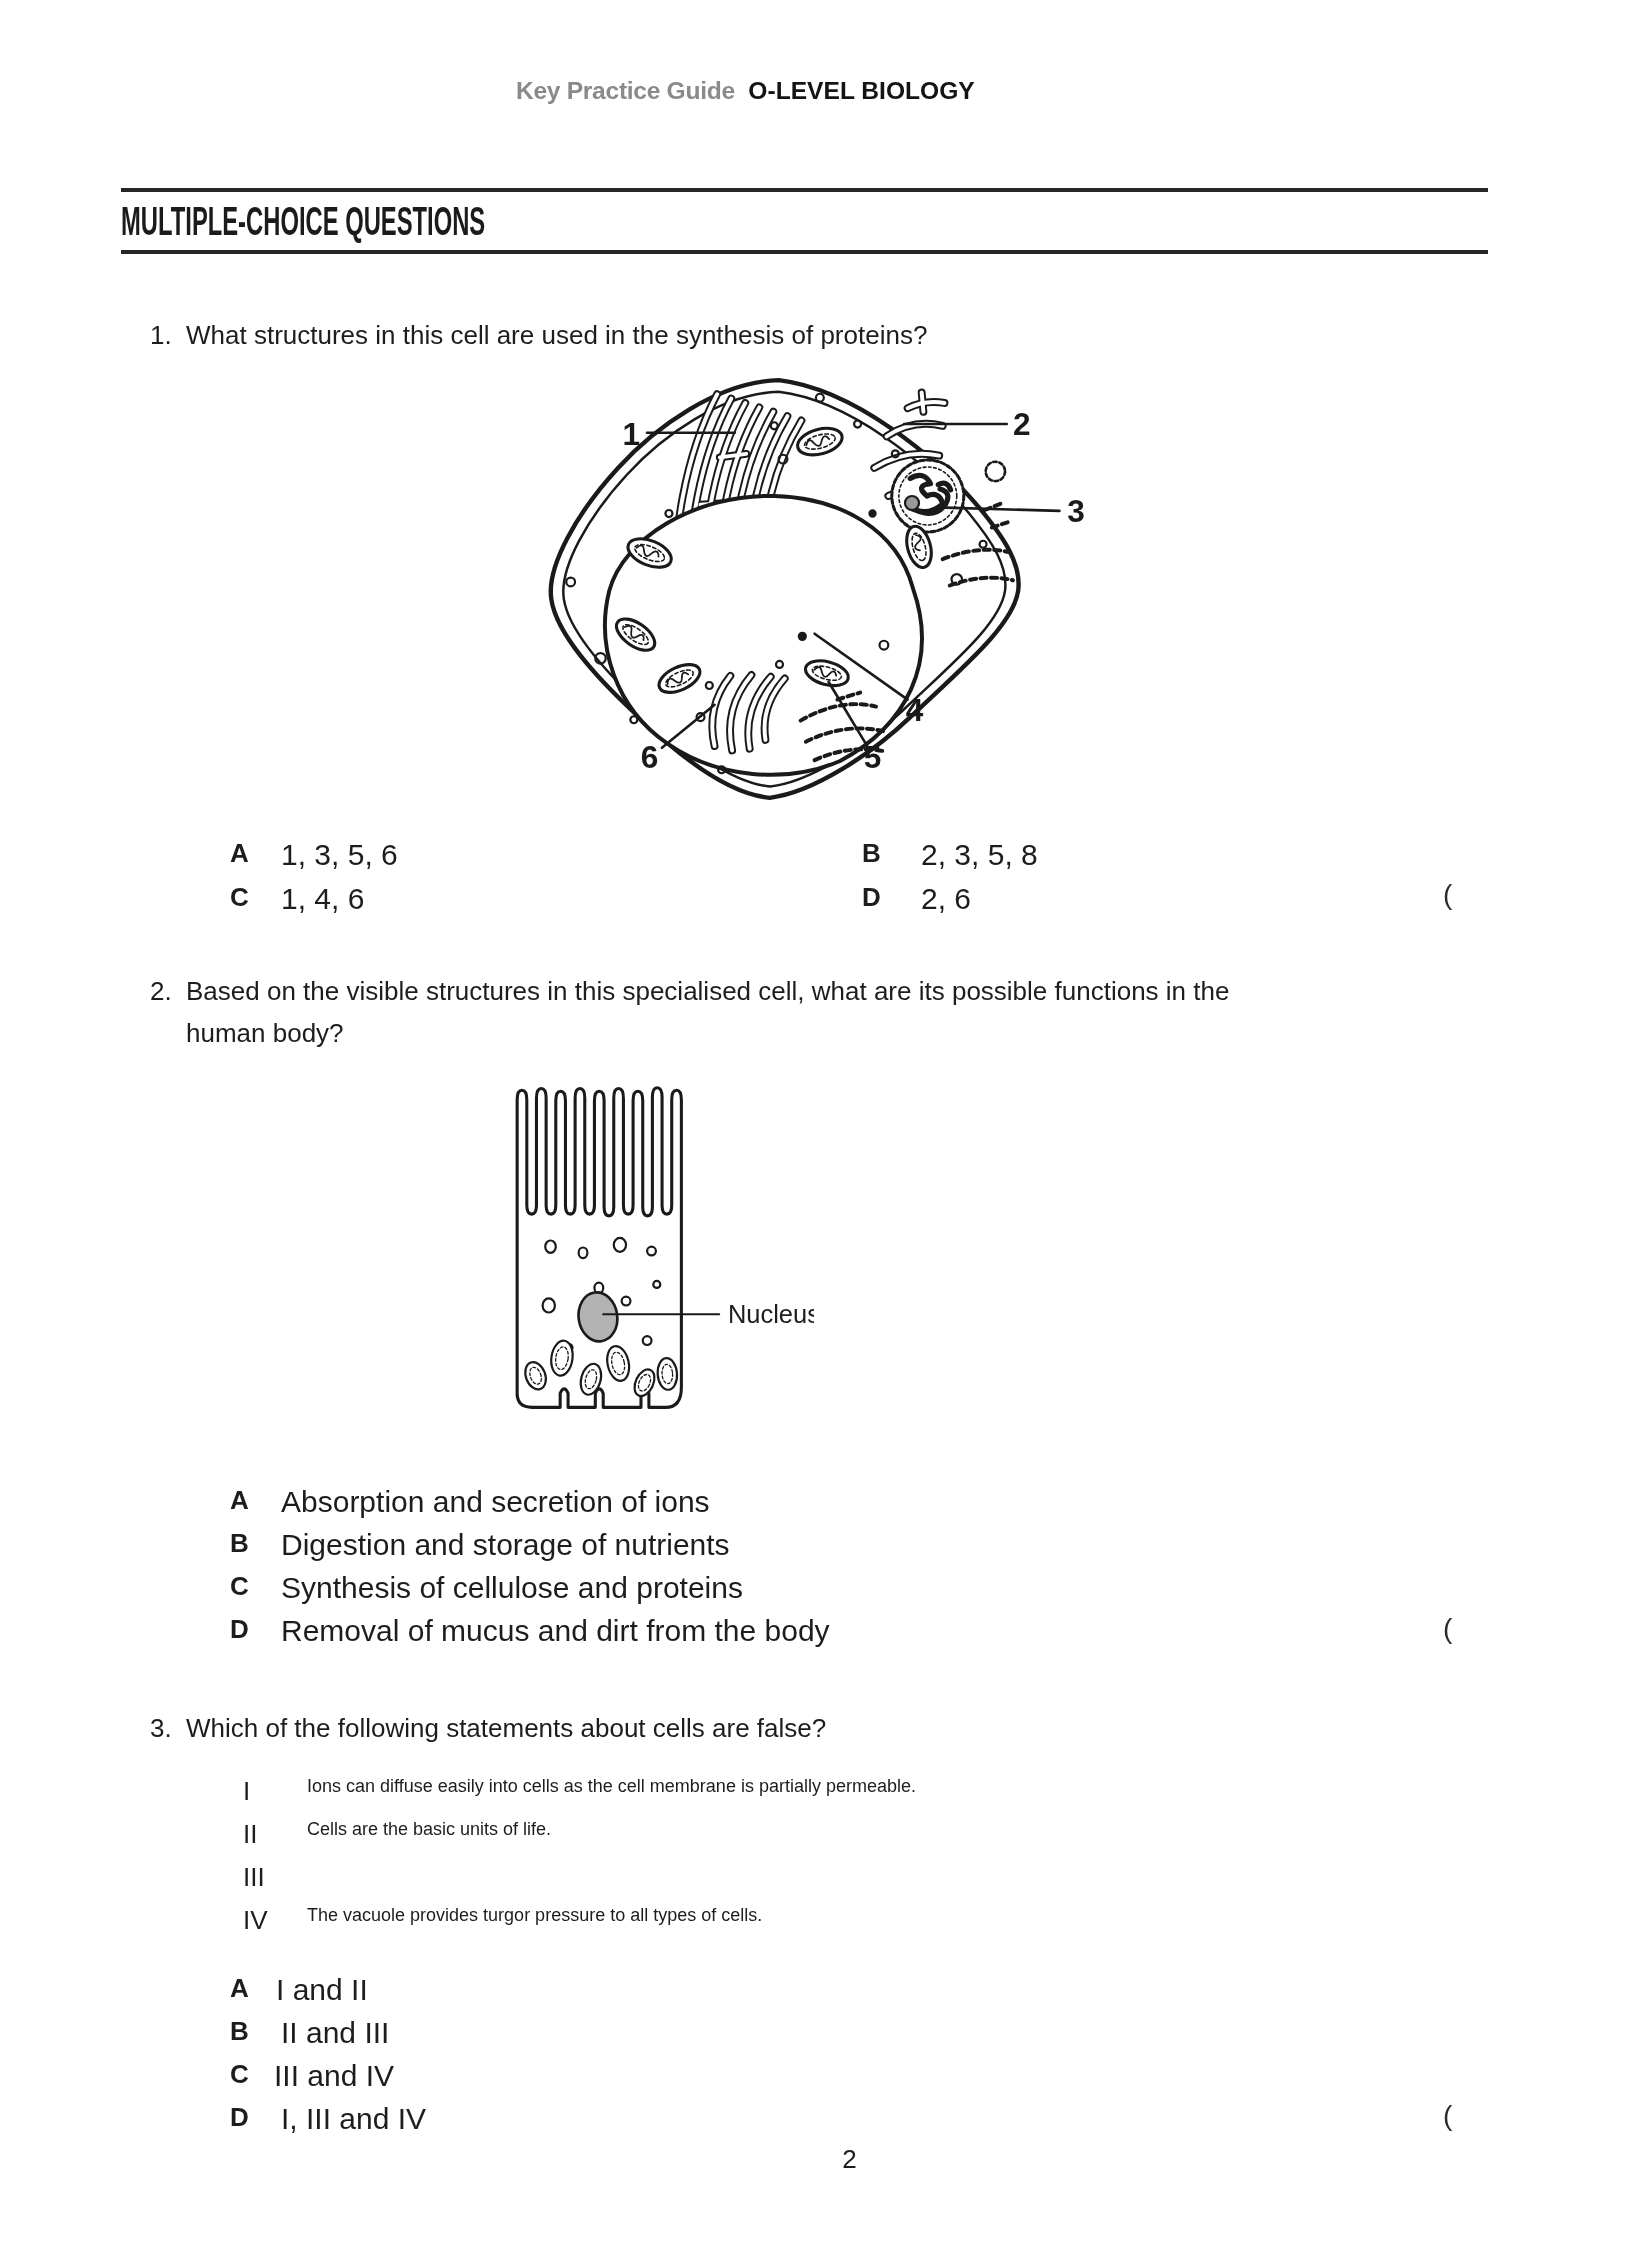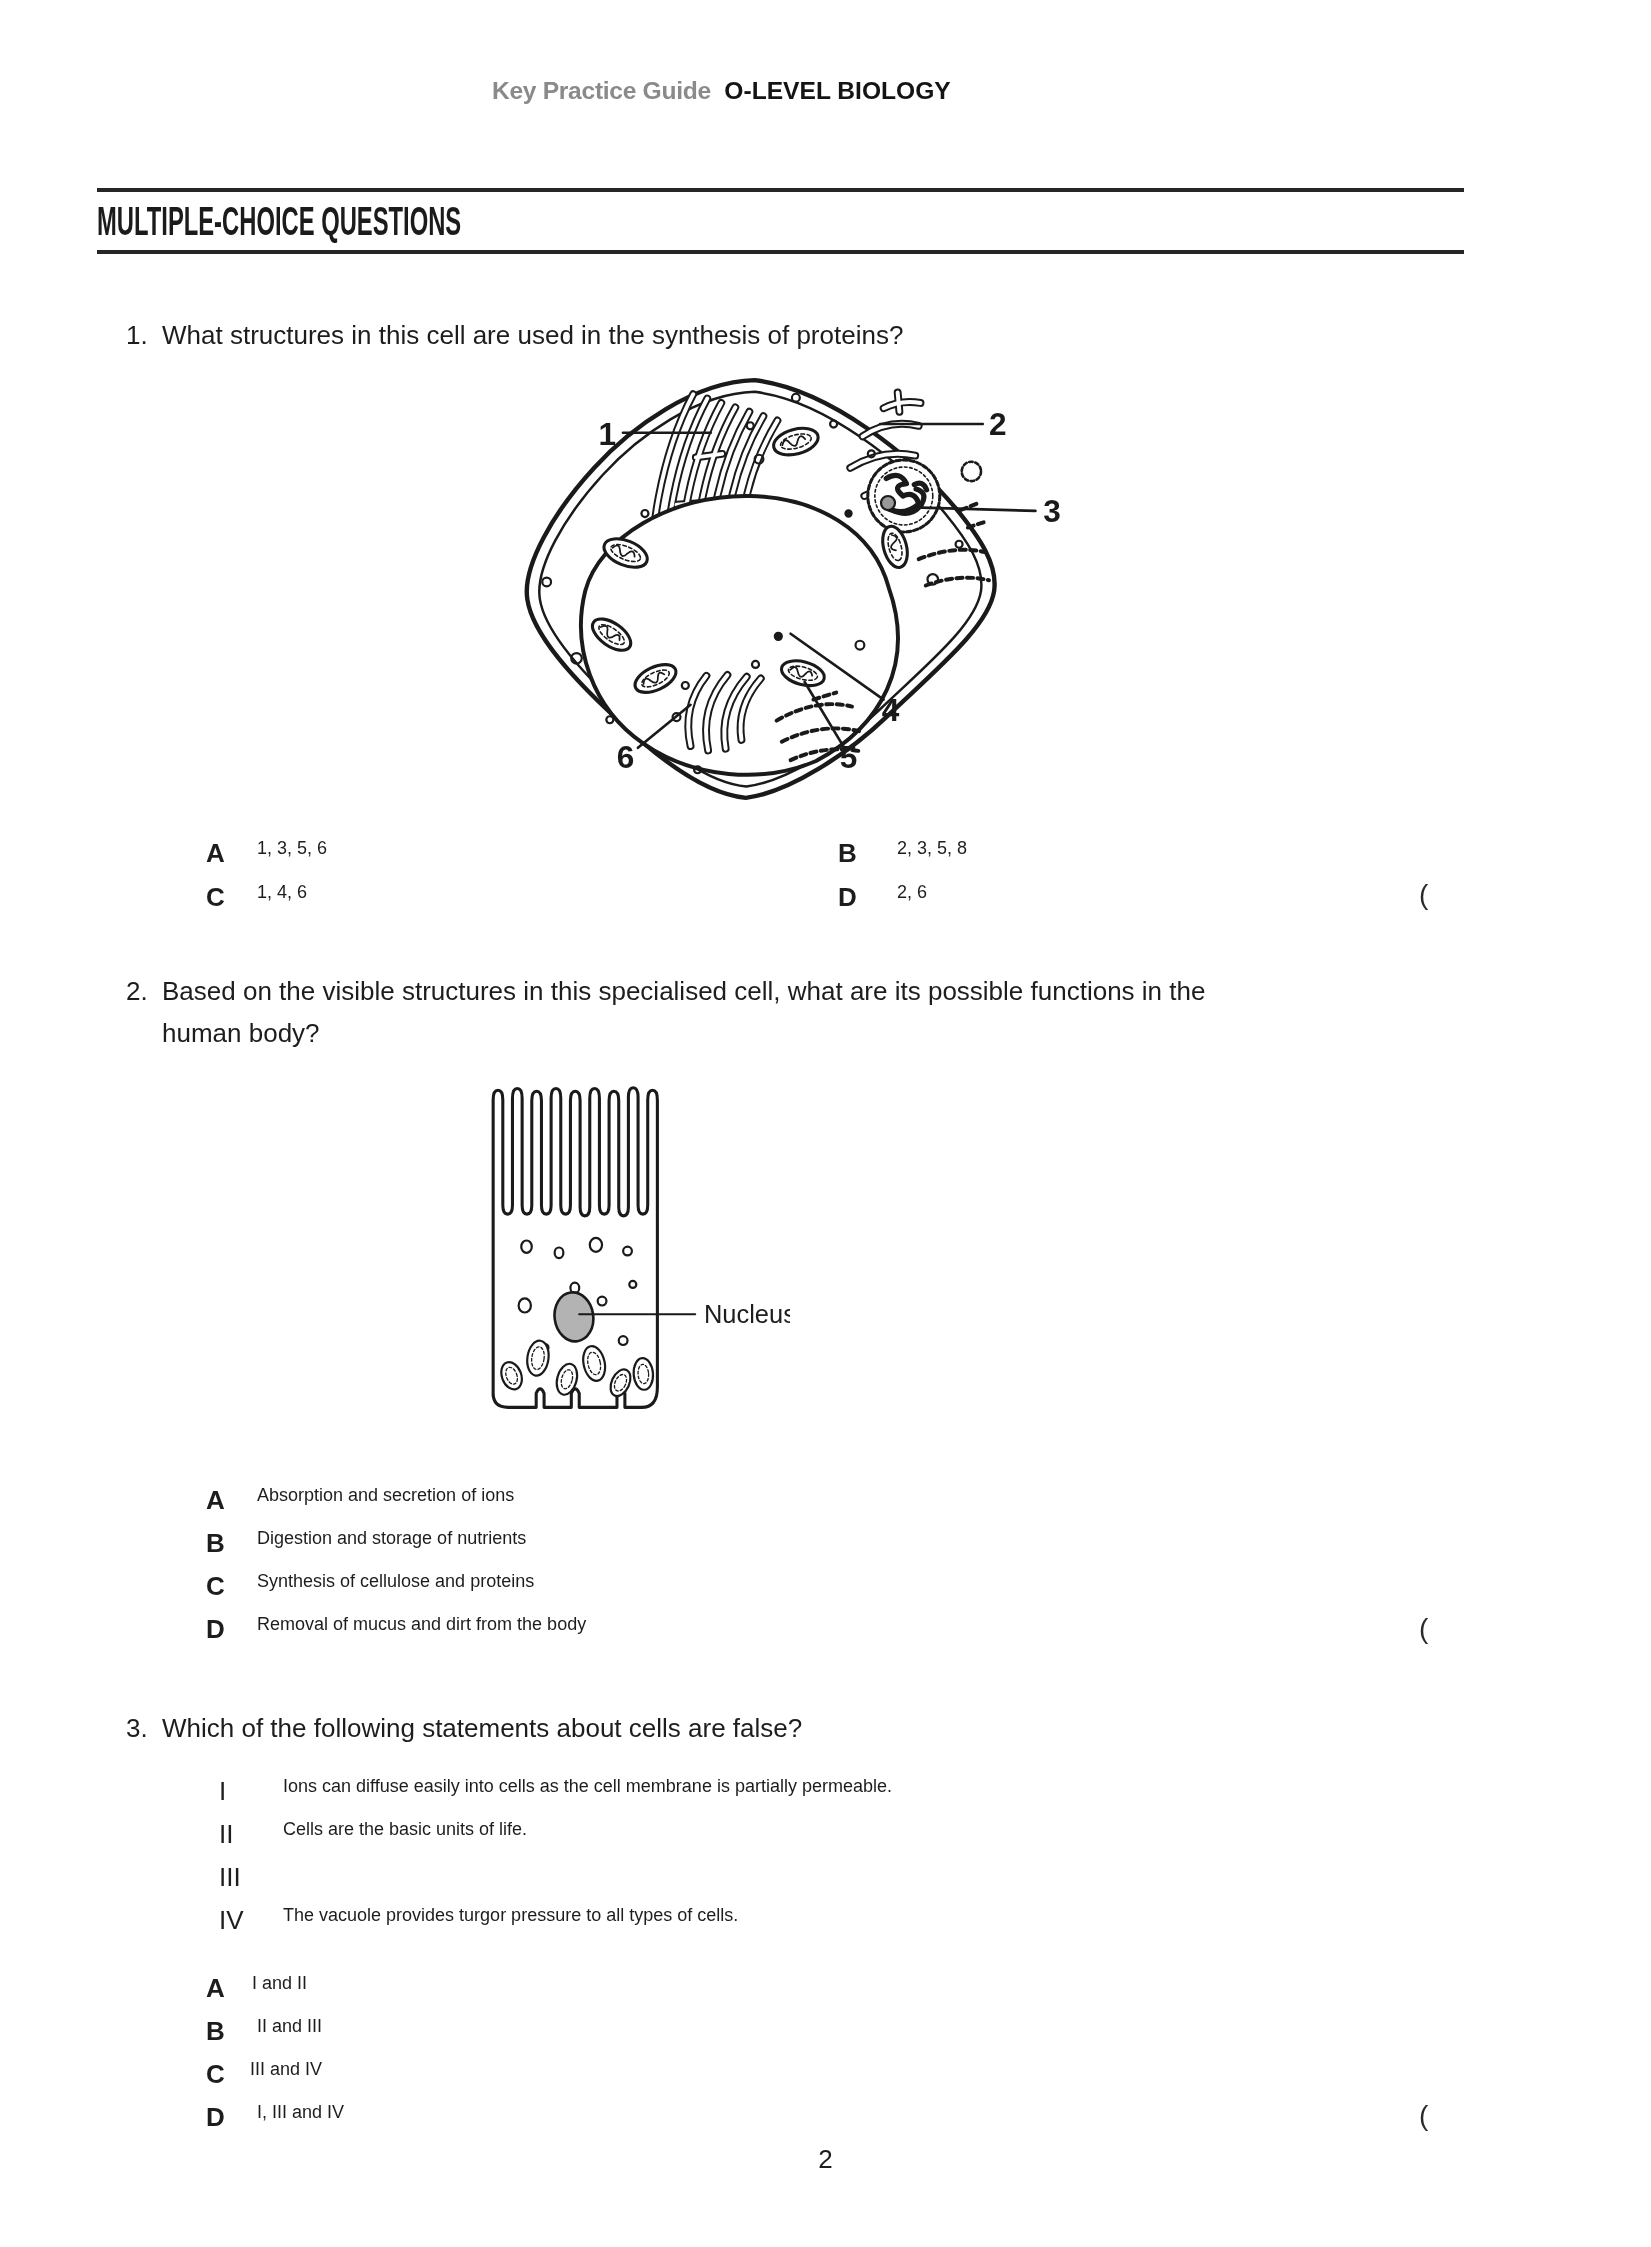--- a/index.html
+++ b/index.html
@@ -5,7 +5,7 @@
   html,body{margin:0;padding:0;background:#ffffff;}
   .page{
     position:relative;width:1464px;height:2247px;background:#ffffff;
-    font-family:"Liberation Sans", sans-serif;color:#1d1d1d;overflow:hidden;
+    font-family:"Liberation Sans", sans-serif;color:#1d1d1d;overflow:hidden;margin-left:24px;
   }
   .abs{position:absolute;}
   

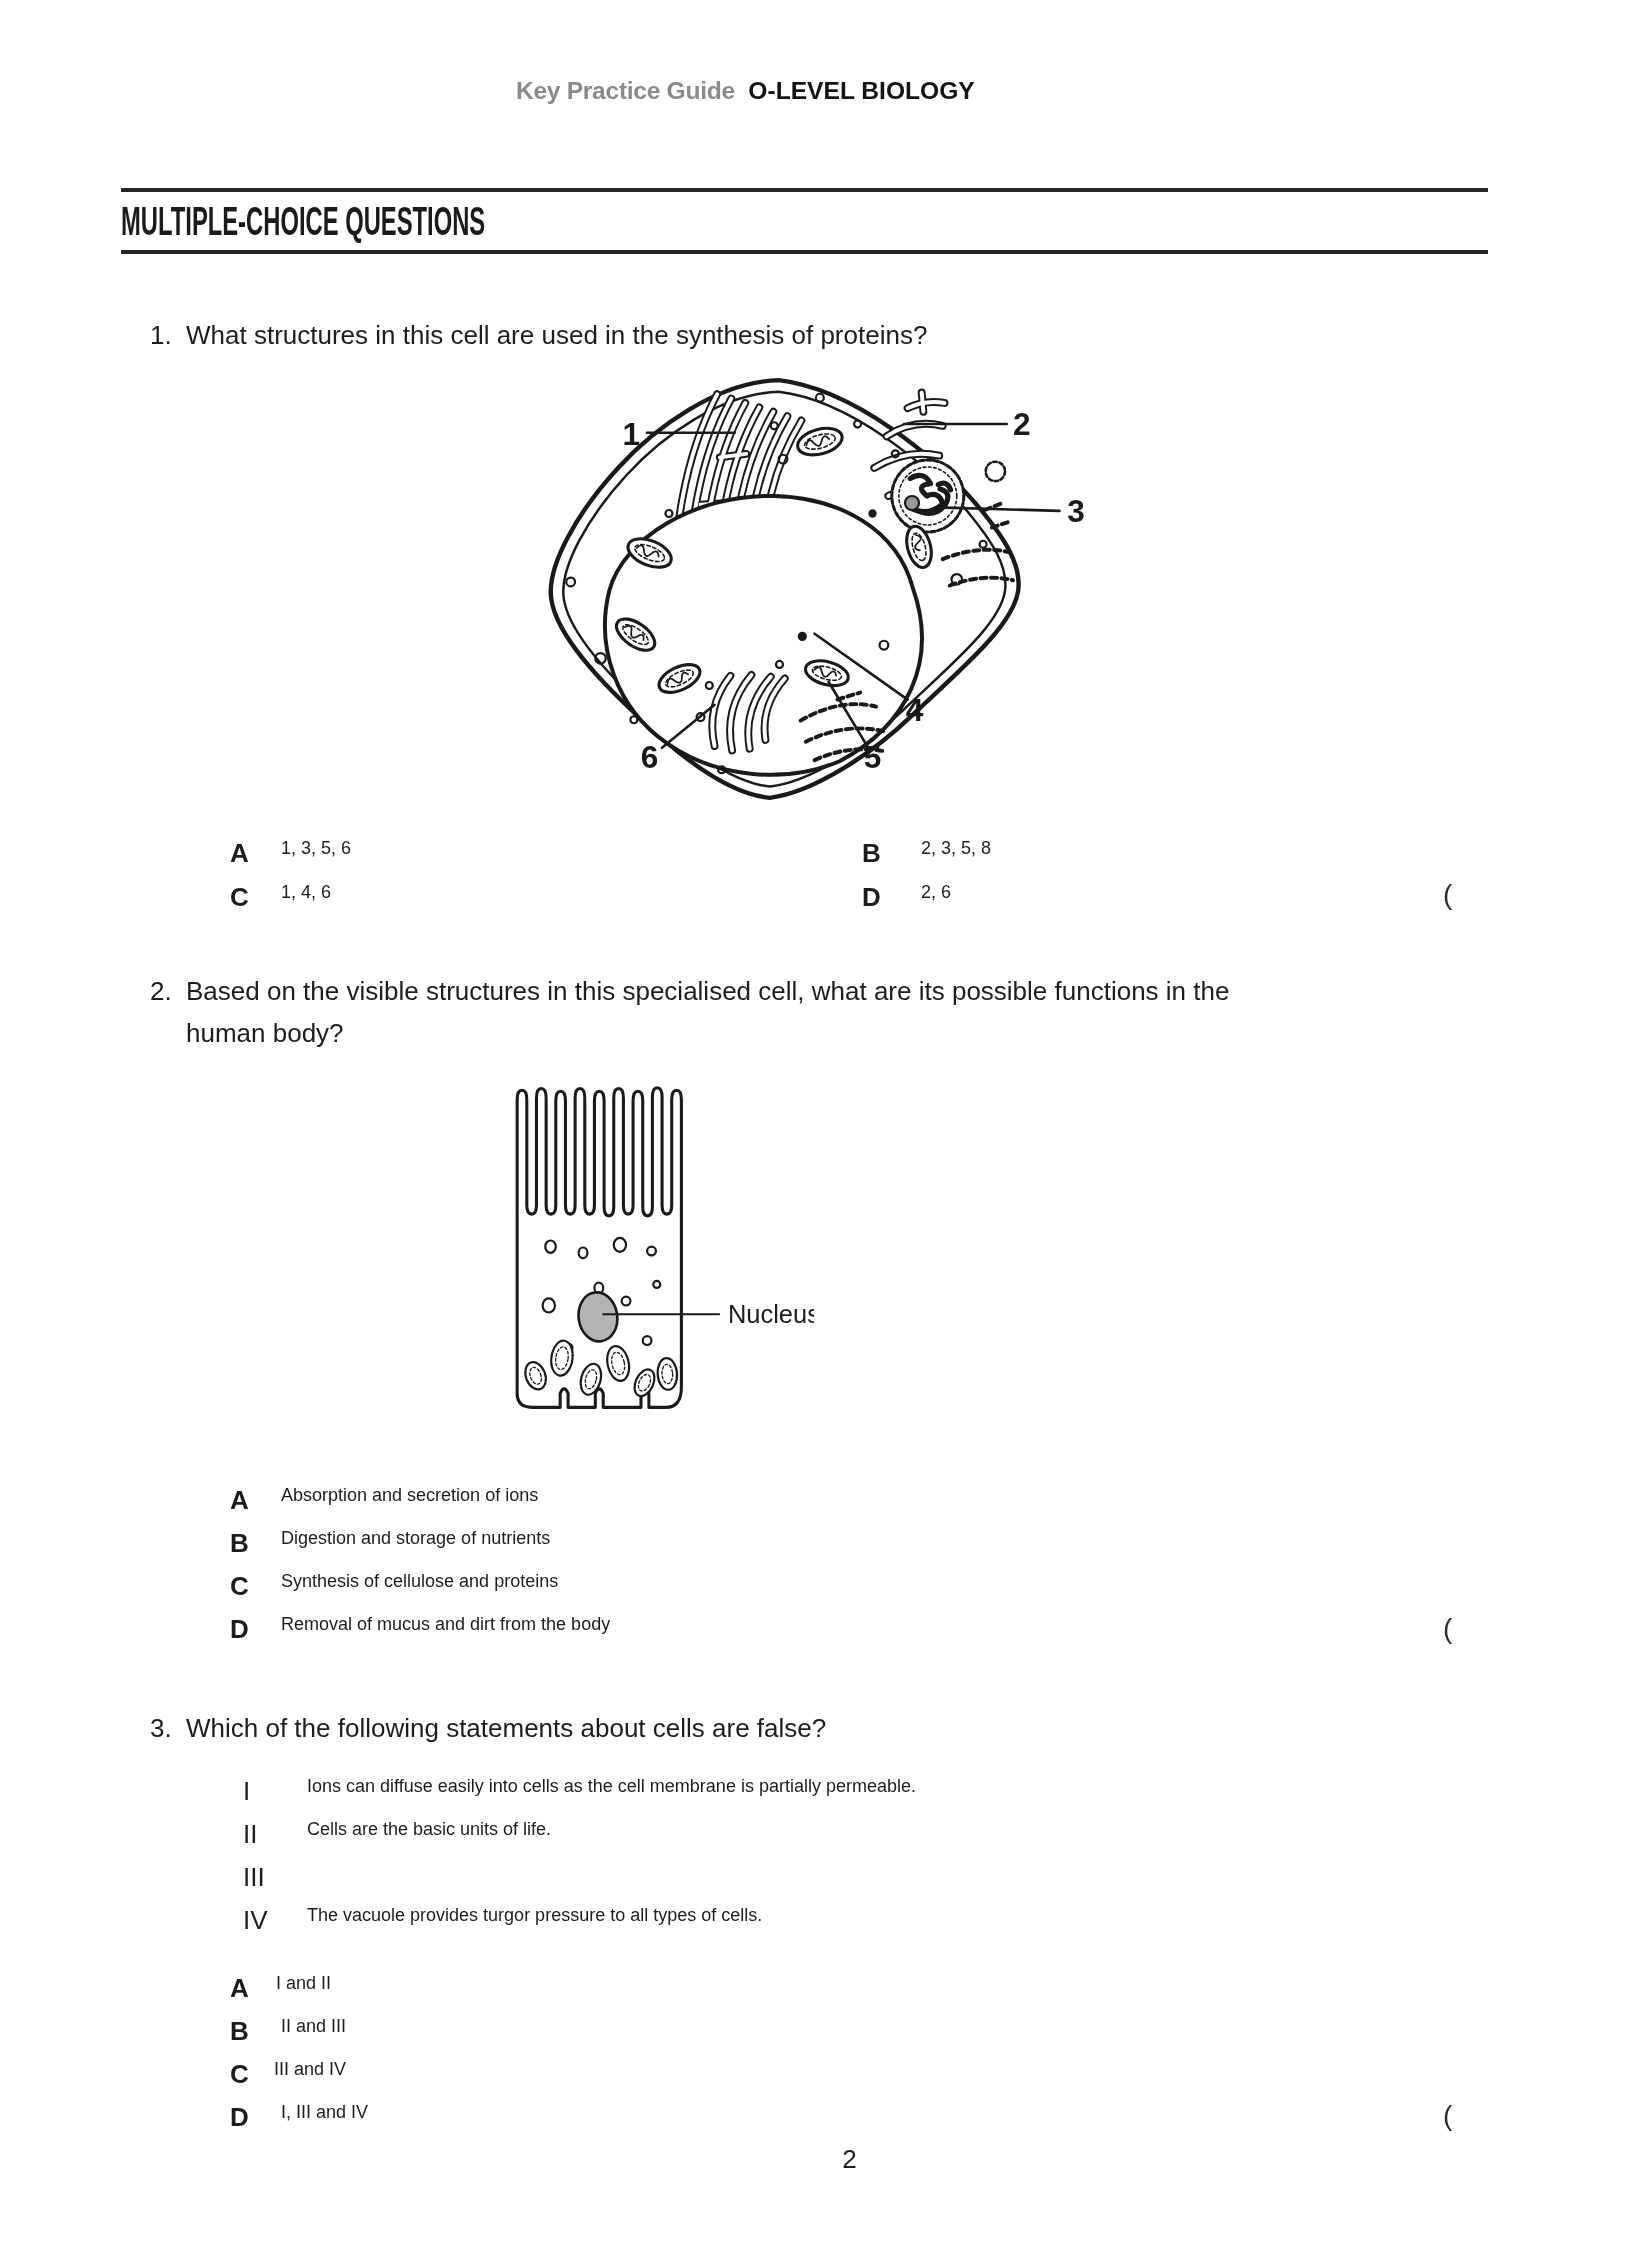--- a/index.html
+++ b/index.html
@@ -22,7 +22,7 @@
   .qbody{position:absolute;left:162px;font-size:26px;white-space:nowrap;}
   
   .opt-letter{position:absolute;font-size:26px;font-weight:bold;}
-  .opt-text{position:absolute;font-size:18px;white-space:nowrap;}
+  .opt-text{position:absolute;font-size:30px;white-space:nowrap;}
   .statement-numeral{position:absolute;left:219px;font-size:26px;}
   .statement-text{position:absolute;left:283px;font-size:18px;white-space:nowrap;}
   .answer-space{

